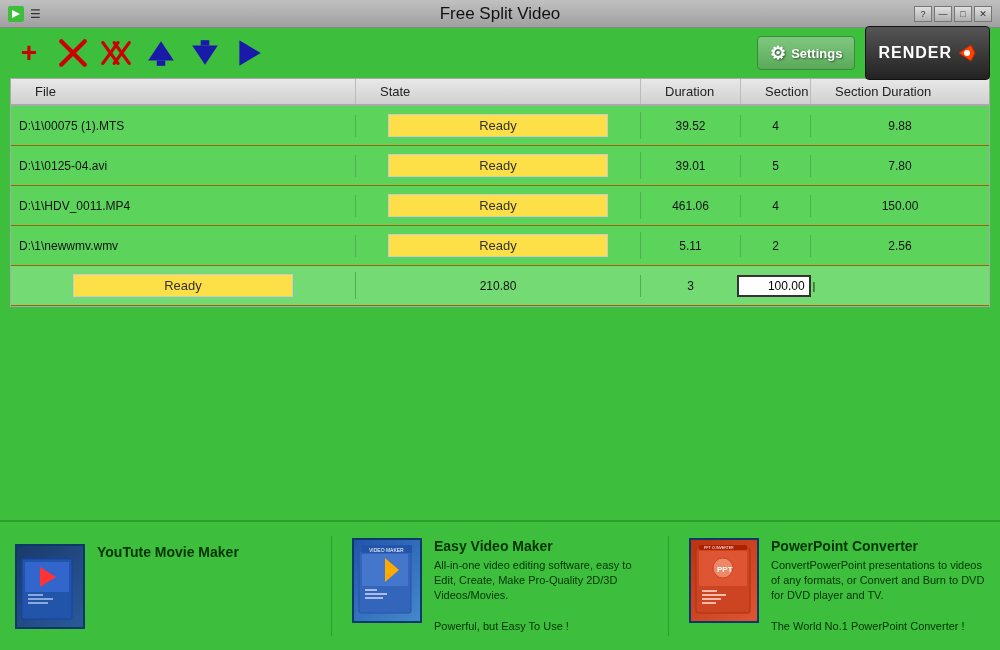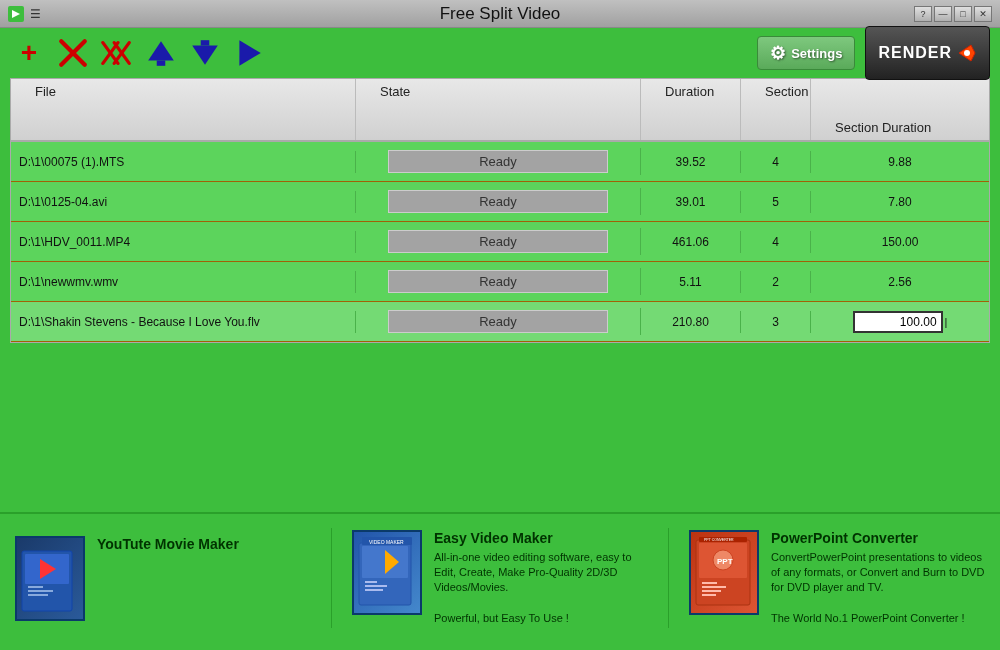--- a/index.html
+++ b/index.html
@@ -148,7 +148,7 @@
       border-right: 1px solid #bbb;
       font-weight: normal;
     }
-    .th:last-child { border-right: none; margin-top: 36px; }
+    .th:last-child { border-right: none; }
 
     .table-row {
       display: grid;

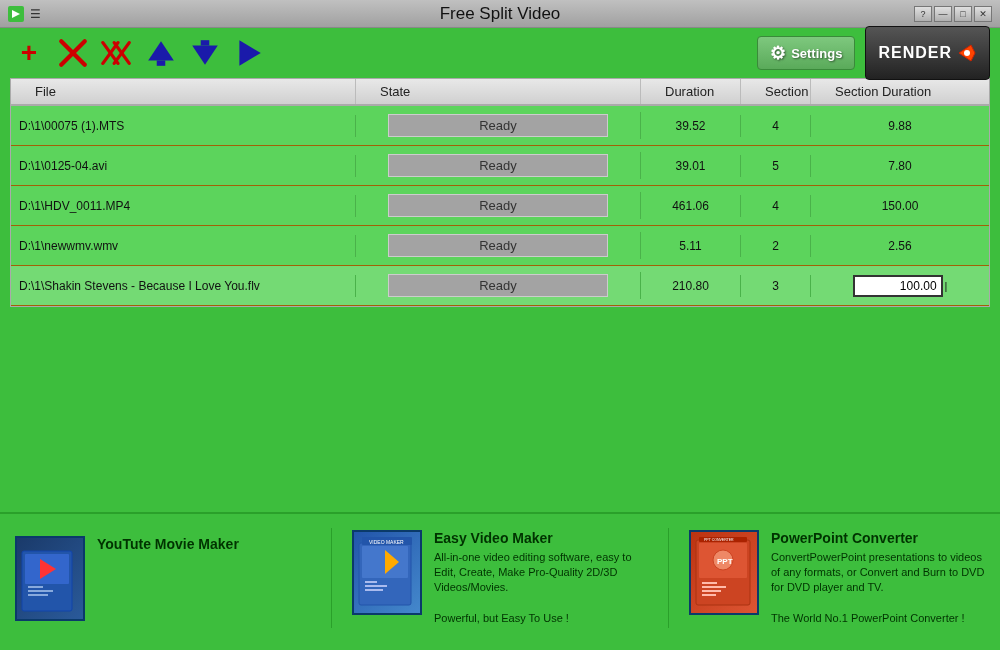--- a/index.html
+++ b/index.html
@@ -176,7 +176,7 @@
       padding: 2px 8px;
     }
     .state-box {
-      background: #a3a3a3;
+      background: #fde047;
       border: 1px solid #ccc;
       padding: 3px 30px;
       font-size: 13px;

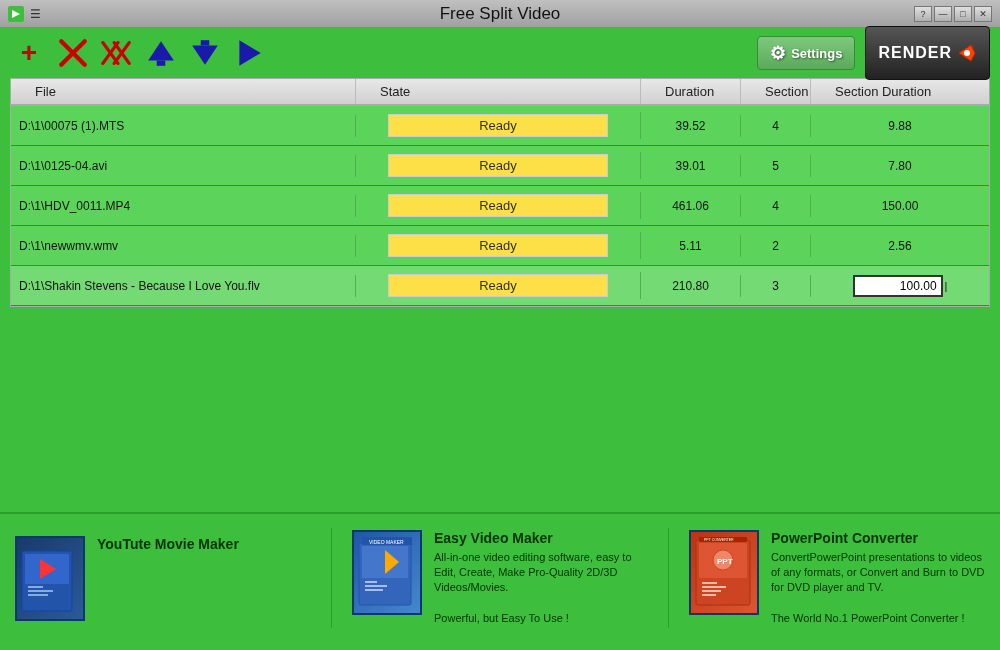--- a/index.html
+++ b/index.html
@@ -385,7 +385,6 @@
   </div>
 
   <div class="table-row selected">
-    <div class="td">D:\1\Shakin Stevens - Because I Love You.flv</div>
     <div class="td state-cell">
       <div class="state-box">Ready</div>
     </div>

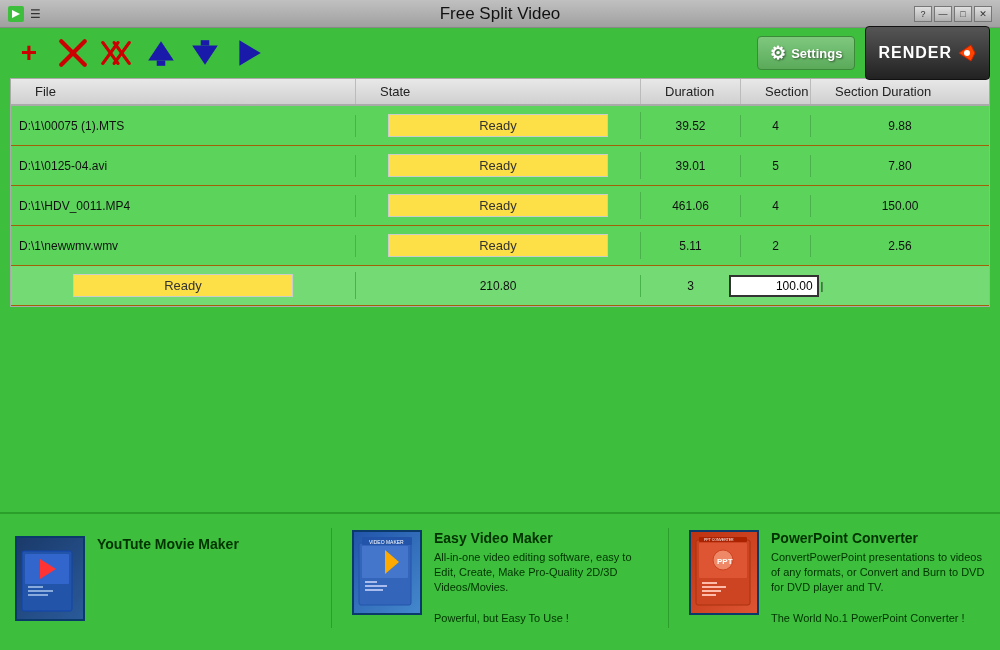--- a/index.html
+++ b/index.html
@@ -190,7 +190,7 @@
     }
 
     .section-duration-edit {
-      width: 90px;
+      width: 74px;
       background: white;
       border: 2px solid #333;
       padding: 2px 4px;

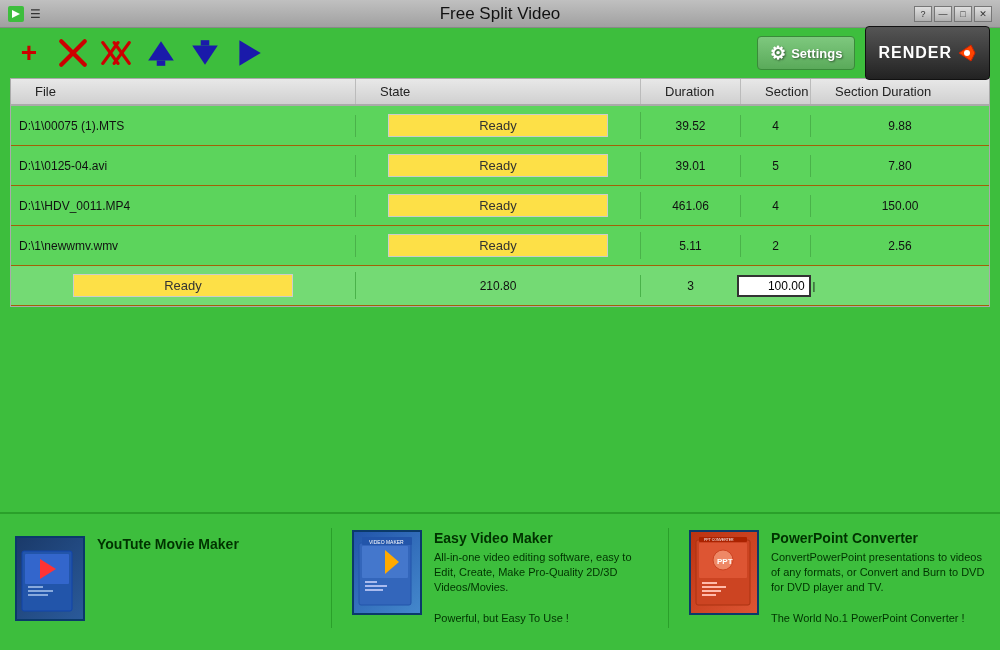--- a/index.html
+++ b/index.html
@@ -201,7 +201,7 @@
     
     .promo-area {
       position: absolute;
-      bottom: 8px;
+      bottom: 0;
       left: 0;
       right: 0;
       height: 130px;

